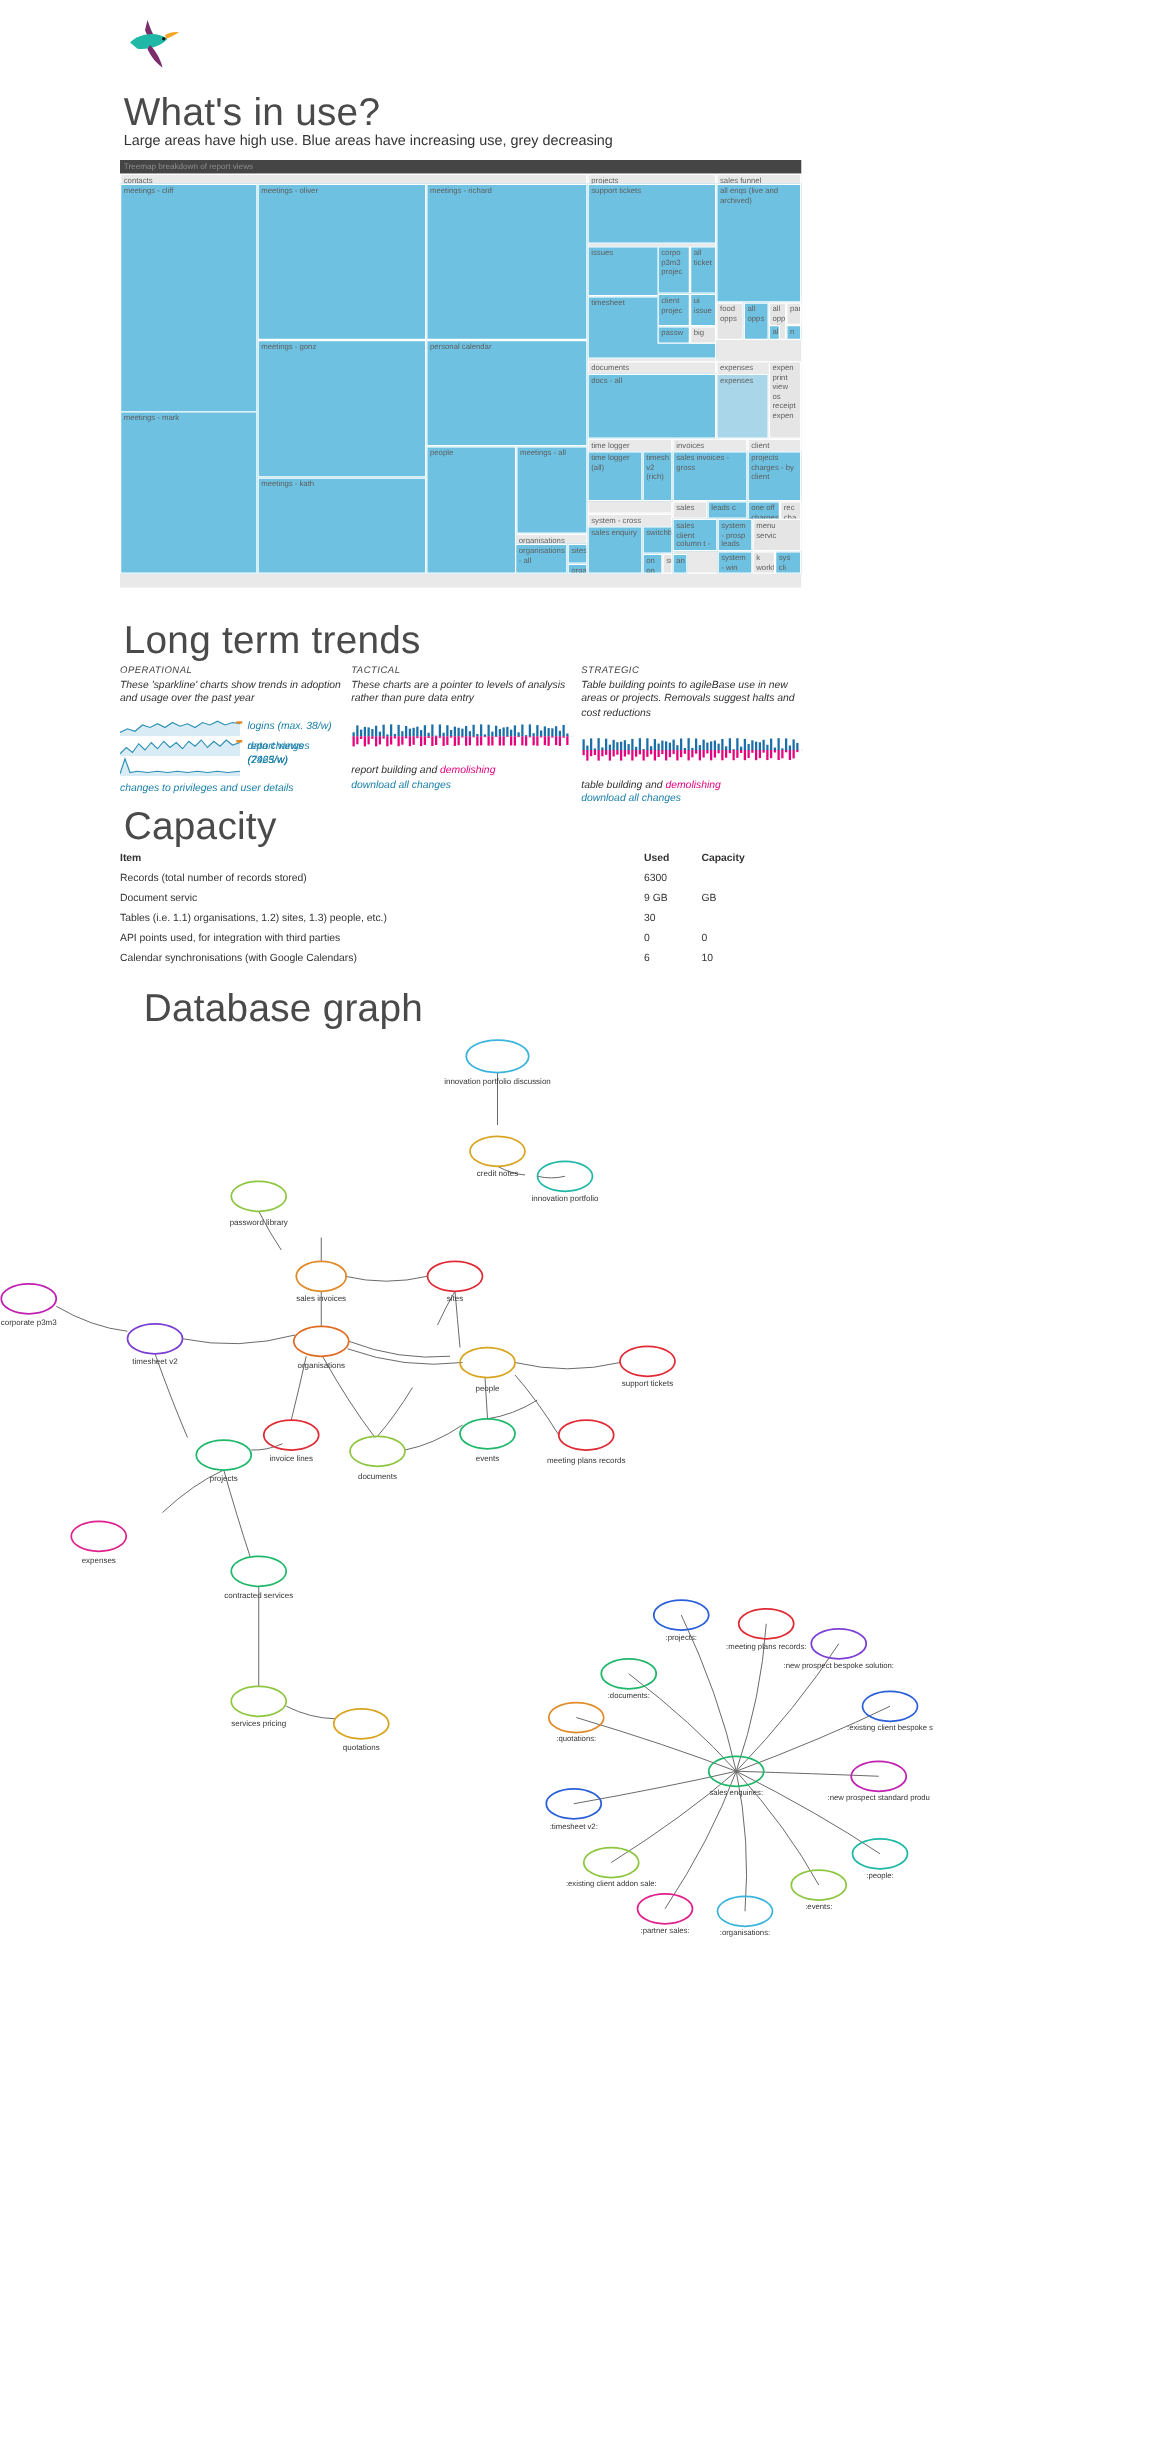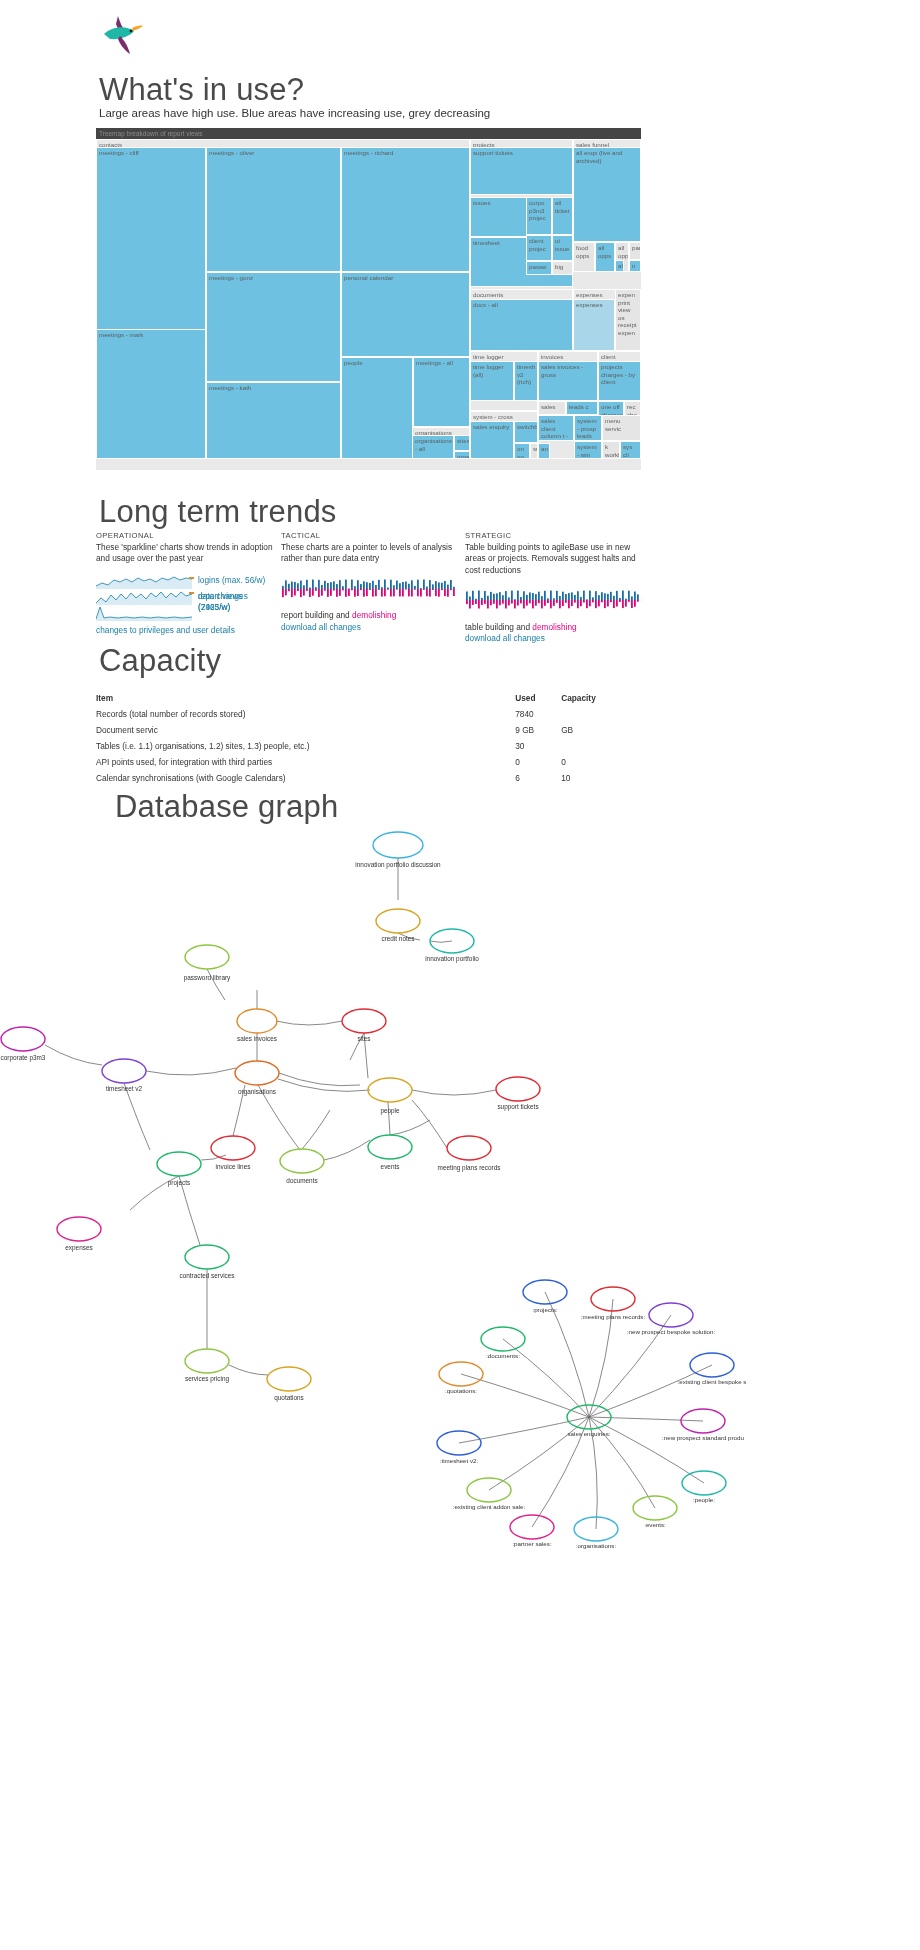--- a/index.html
+++ b/index.html
@@ -18,7 +18,7 @@
   .grey{background:#e5e5e5;}
   .grp{background:#e9e9e9;color:#5e5e5e;}
   
-  .col{position:absolute;width:180px;font-size:8.3px;line-height:11.5px;color:#333;}
+  .col{position:absolute;width:180px;font-size:8.3px;line-height:11.5px;color:#333;font-style:italic;}
   .kicker{font-size:7.6px;letter-spacing:.4px;color:#444;}
   .lnk{color:#1a7fa8;}
   .pink{color:#e6007e;}

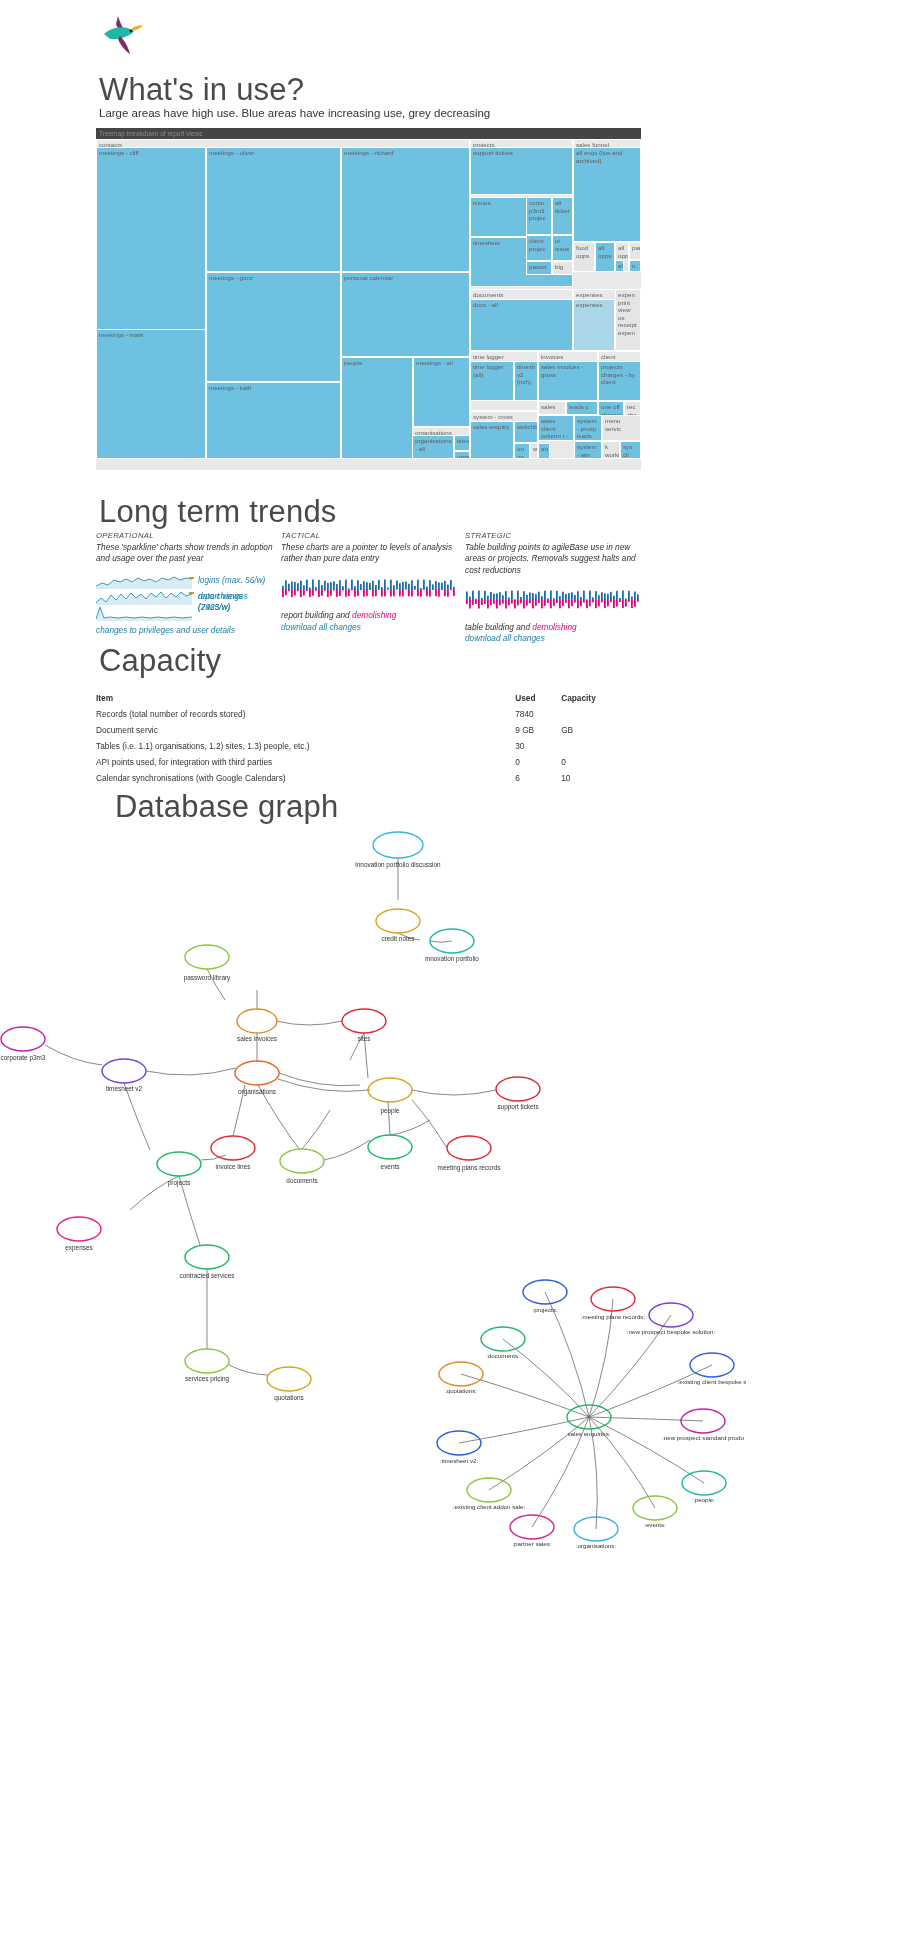--- a/index.html
+++ b/index.html
@@ -129,7 +129,7 @@
         <path d="M0 13 L6 10 L12 12 L18 7 L24 9 L30 6 L36 9 L42 5 L48 8 L54 6 L60 9 L66 5 L72 7 L78 4 L84 7 L90 5 L96 6" fill="none" stroke="#2b8fb5" stroke-width=".9"></path>
         <rect x="93" y="4" width="5" height="2" fill="#e08b2a"></rect>
       </svg>
-      <span class="spark-lbl" style="position:absolute;left:102px;top:2px">logins (max. 56/w)</span>
+      <span class="spark-lbl" style="position:absolute;left:102px;top:2px">logins (max. 38/w)</span>
       <svg width="98" height="16" style="position:absolute;left:0;top:16px">
         <path d="M0 14 L5 9 L10 13 L15 6 L20 11 L25 5 L30 10 L35 4 L40 9 L45 5 L50 10 L55 4 L60 8 L65 3 L70 9 L75 4 L80 8 L85 3 L90 7 L96 5 L96 16 L0 16 Z" fill="#d9ecf5"></path>
         <path d="M0 14 L5 9 L10 13 L15 6 L20 11 L25 5 L30 10 L35 4 L40 9 L45 5 L50 10 L55 4 L60 8 L65 3 L70 9 L75 4 L80 8 L85 3 L90 7 L96 5" fill="none" stroke="#2b8fb5" stroke-width=".9"></path>

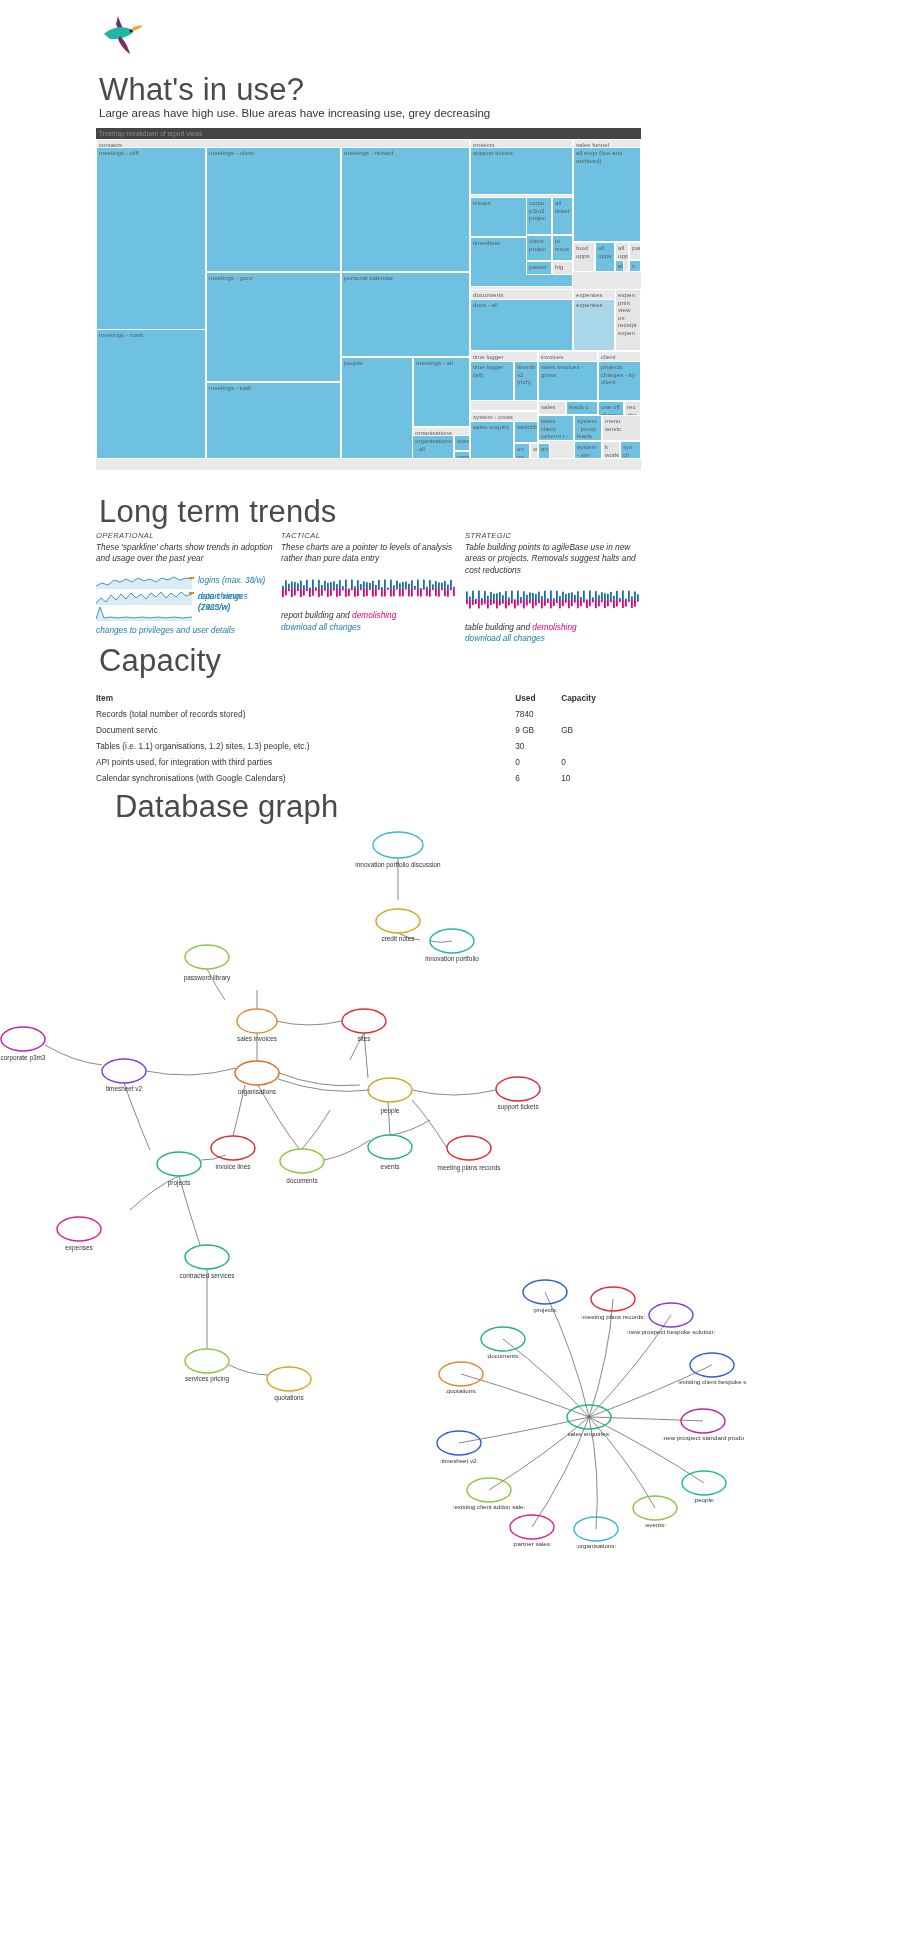--- a/index.html
+++ b/index.html
@@ -24,7 +24,7 @@
   .pink{color:#e6007e;}
   .spark-lbl{font-size:8.3px;color:#1a7fa8;}
   
-  #capacity{position:absolute;left:96px;top:678px;width:545px;margin-top:12px;}
+  #capacity{position:absolute;left:96px;top:678px;width:545px;}
   .cap-row{display:flex;font-size:8.3px;line-height:16px;color:#333;}
   .cap-row .c1{width:420px;}
   .cap-row .c2{width:46px;}

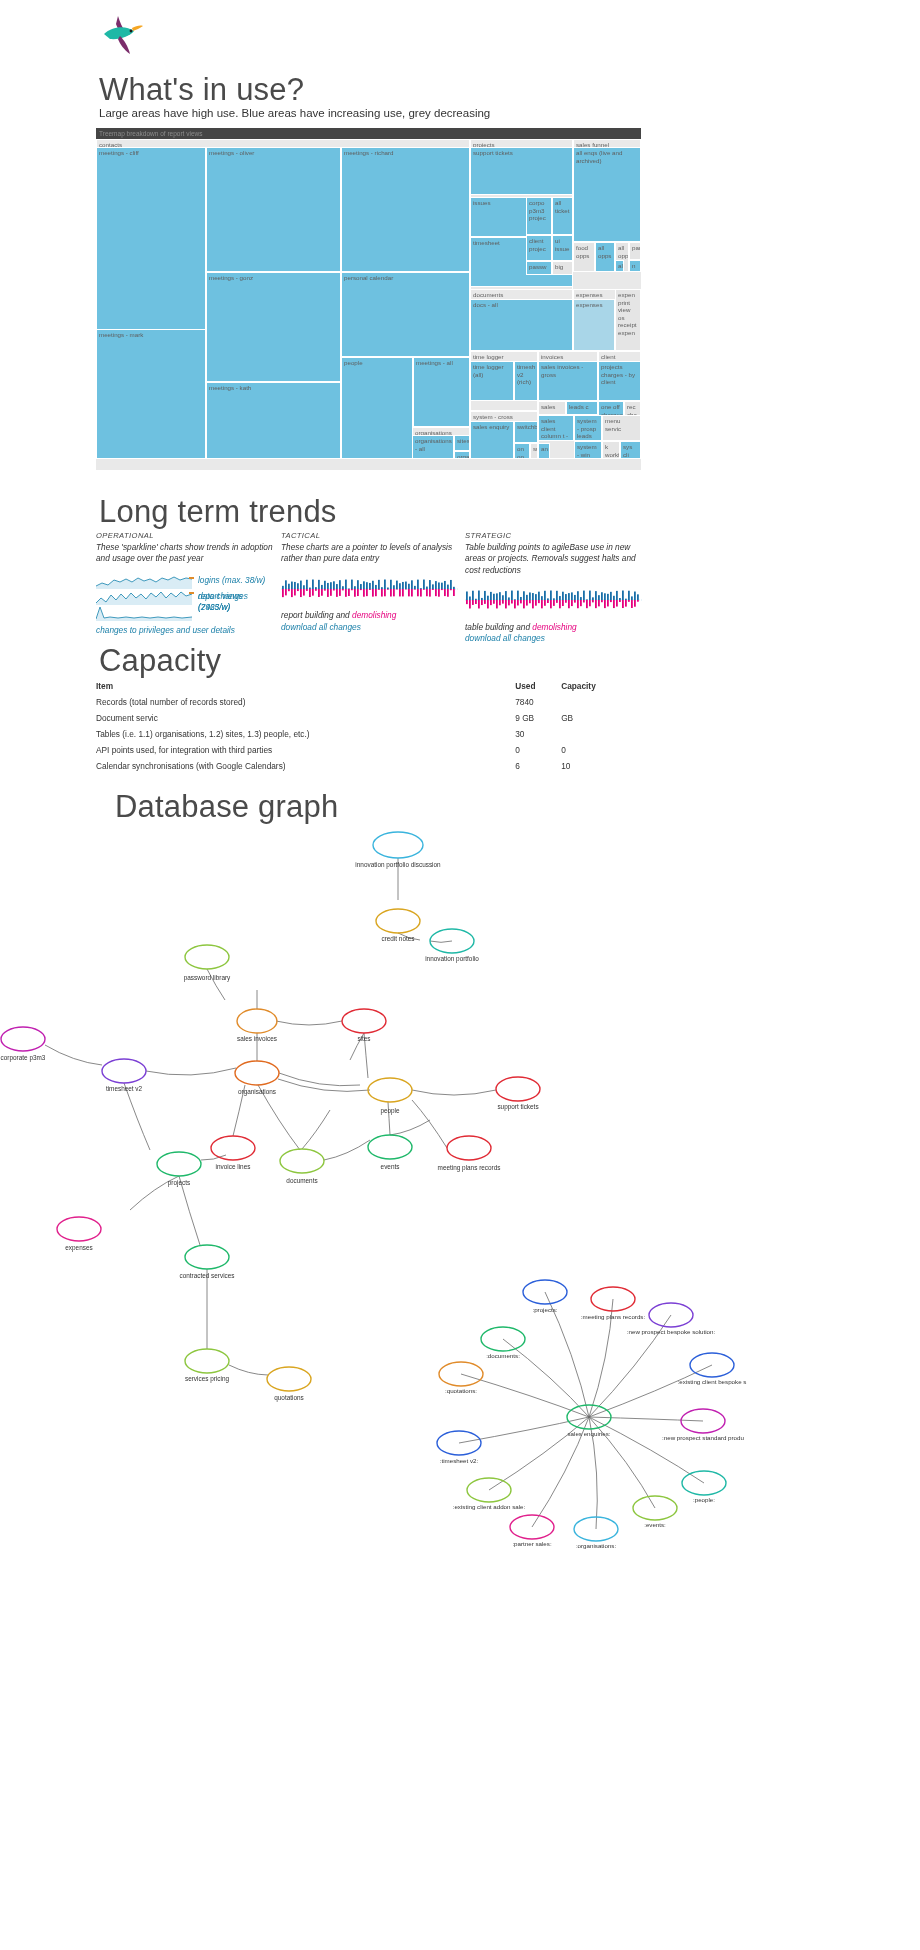--- a/index.html
+++ b/index.html
@@ -410,7 +410,7 @@
       </div>
       <div class="cap-row">
         <div class="c1">Records (total number of records stored)</div>
-        <div class="c2">7840</div>
+        <div class="c2">6300</div>
         <div class="c3"></div>
       </div>
       <div class="cap-row">

